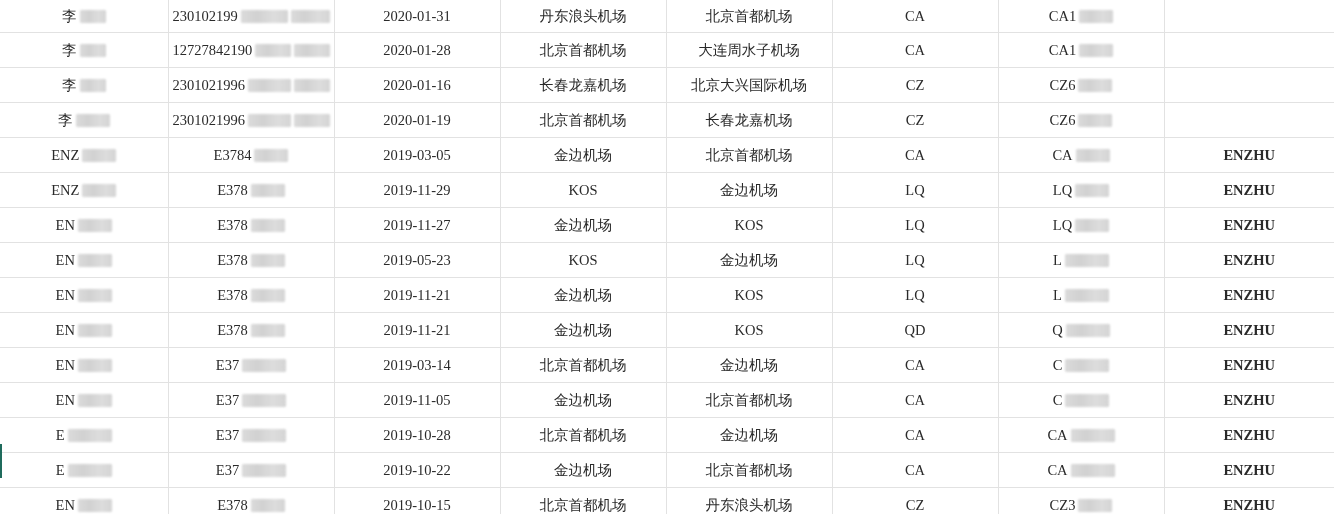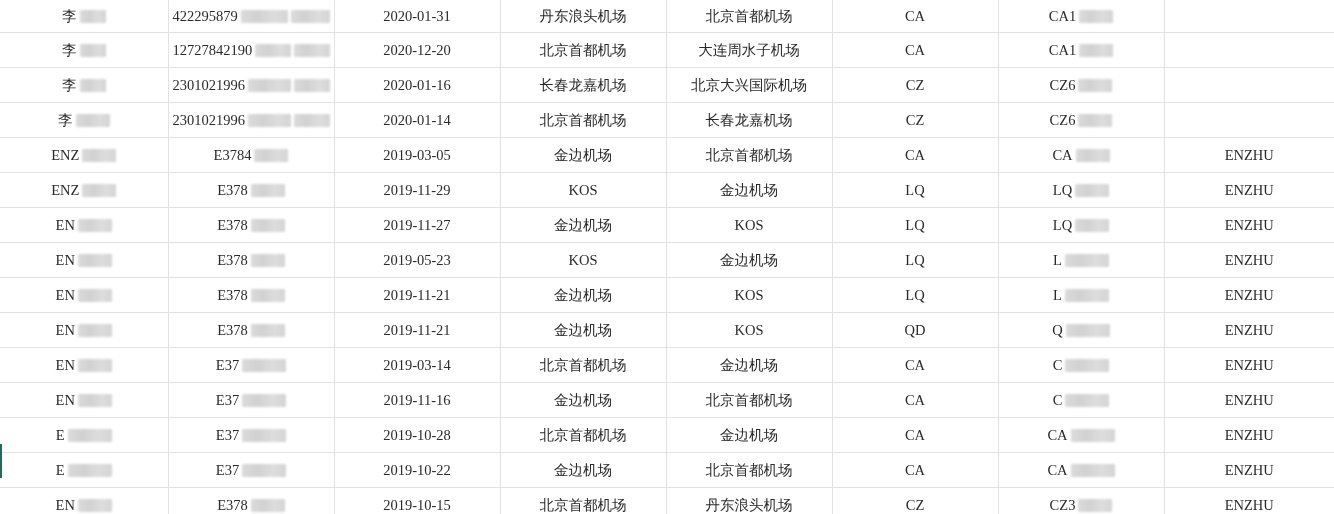--- a/index.html
+++ b/index.html
@@ -106,7 +106,7 @@
               <span class="redact w1"></span>
             </span></td>
           <td><span class="cell-inner">
-              <span class="txt">422295879</span>
+              <span class="txt">230102199</span>
               <span class="redact w4"></span>
               <span class="redact w3"></span>
             </span></td>

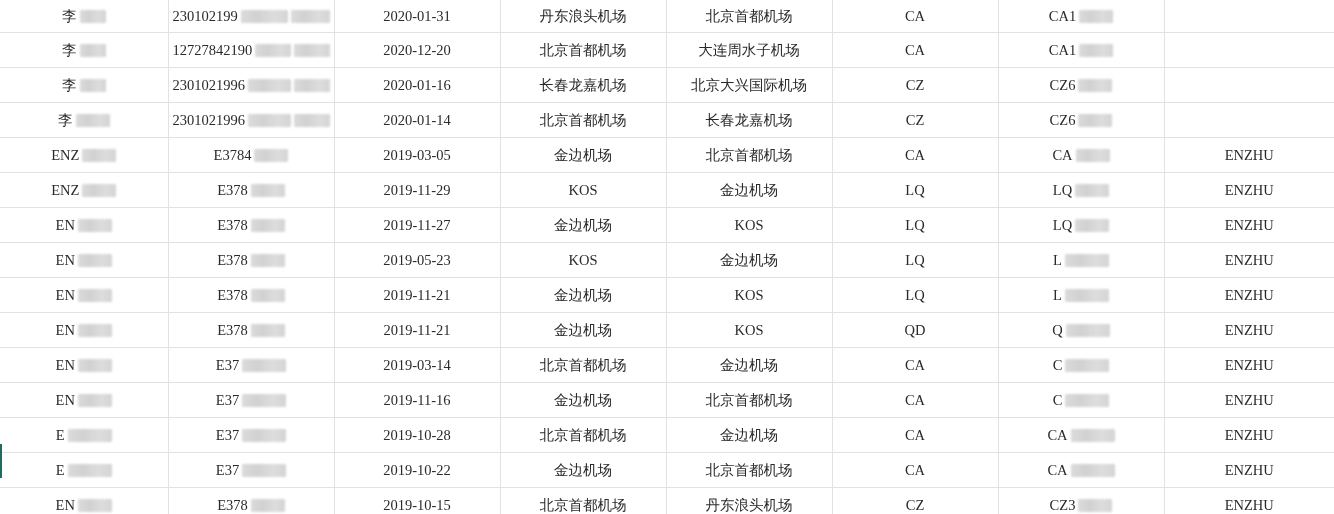--- a/index.html
+++ b/index.html
@@ -141,7 +141,7 @@
               <span class="redact w3"></span>
             </span></td>
           <td><span class="cell-inner">
-              <span class="txt">2020-12-20</span>
+              <span class="txt">2020-01-28</span>
             </span></td>
           <td><span class="cell-inner">
               <span class="txt">北京首都机场</span>

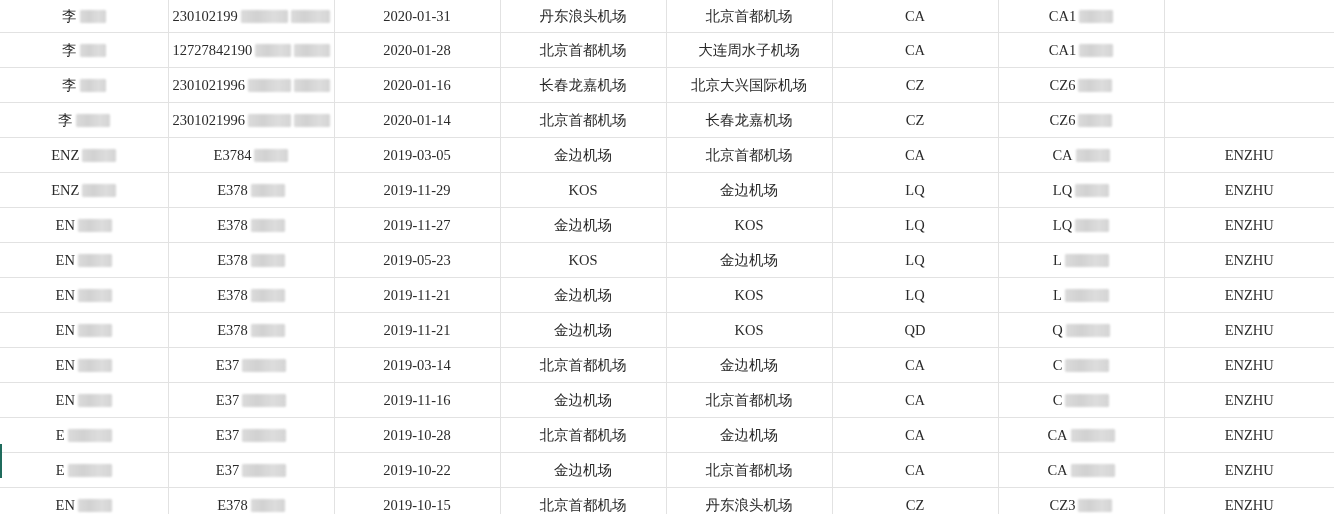--- a/index.html
+++ b/index.html
@@ -201,7 +201,7 @@
               <span class="redact w3"></span>
             </span></td>
           <td><span class="cell-inner">
-              <span class="txt">2020-01-14</span>
+              <span class="txt">2020-01-19</span>
             </span></td>
           <td><span class="cell-inner">
               <span class="txt">北京首都机场</span>

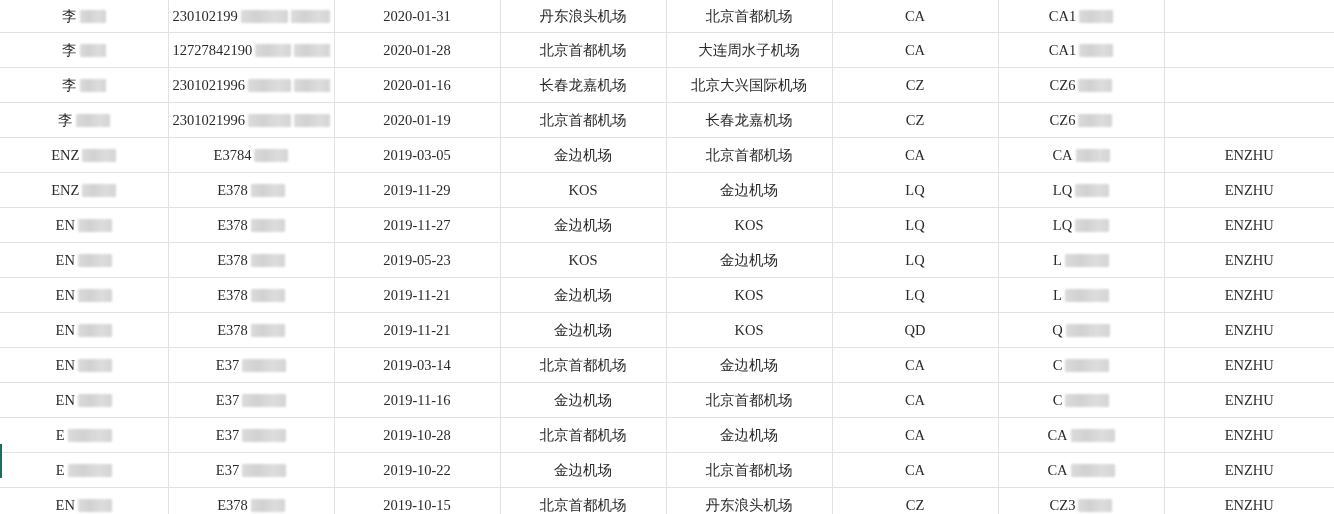--- a/index.html
+++ b/index.html
@@ -39,6 +39,7 @@
   }
   table.records tr td:last-child {
     border-right: none;
+    font-weight: bold;
   }
   
   col.c0 { width: 168px; }

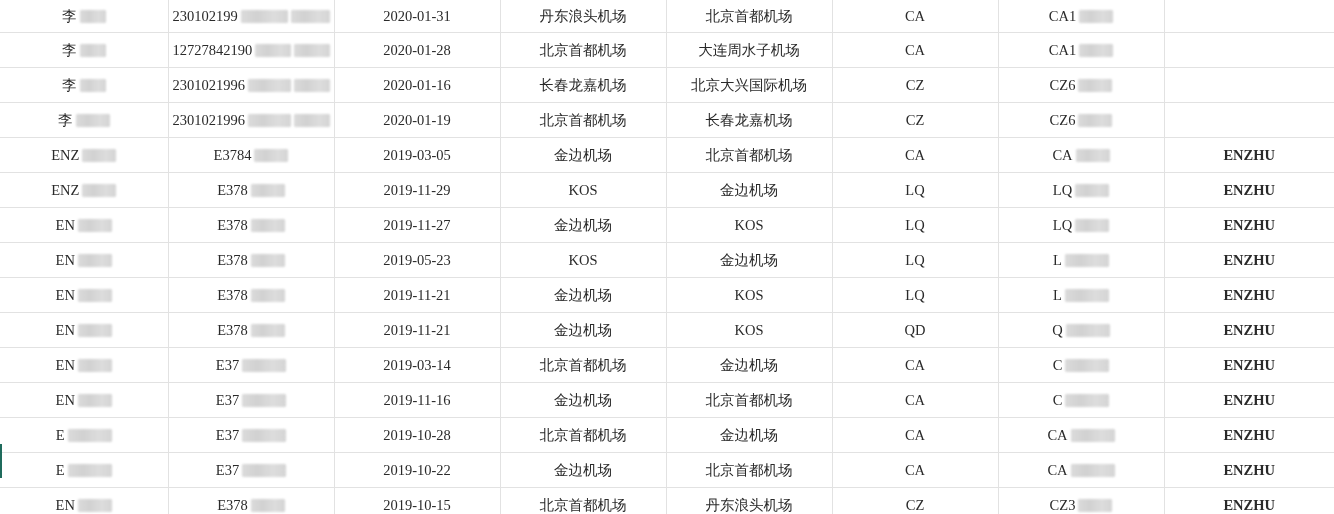--- a/index.html
+++ b/index.html
@@ -434,7 +434,7 @@
               <span class="redact w3"></span>
             </span></td>
           <td><span class="cell-inner">
-              <span class="txt">2019-11-16</span>
+              <span class="txt">2019-11-05</span>
             </span></td>
           <td><span class="cell-inner">
               <span class="txt">金边机场</span>

